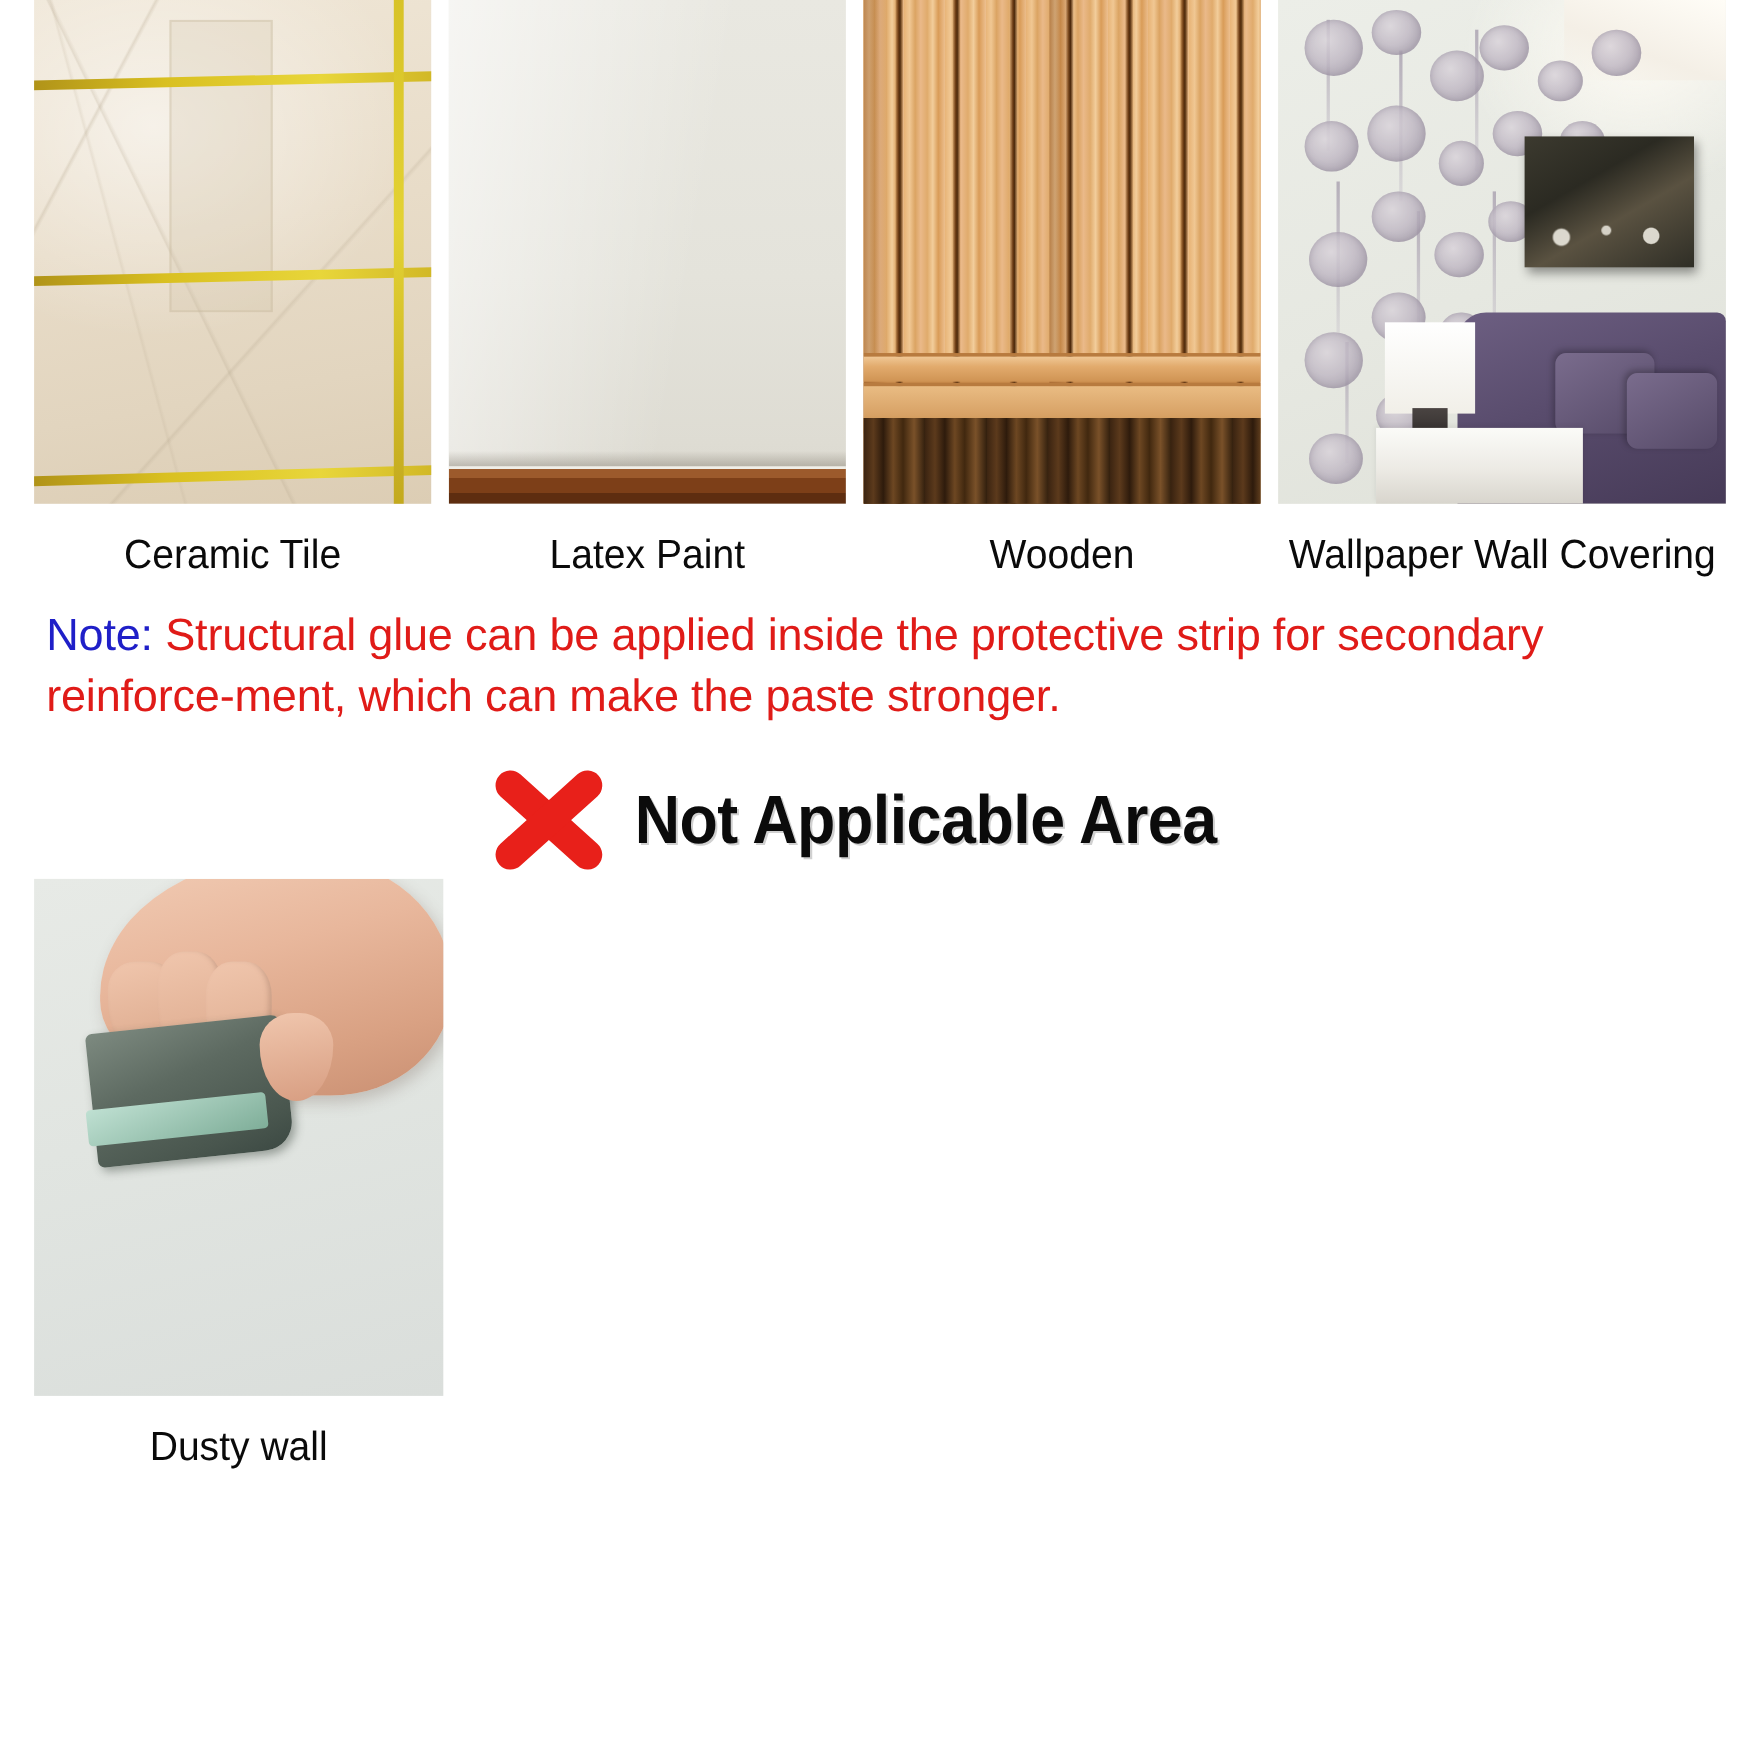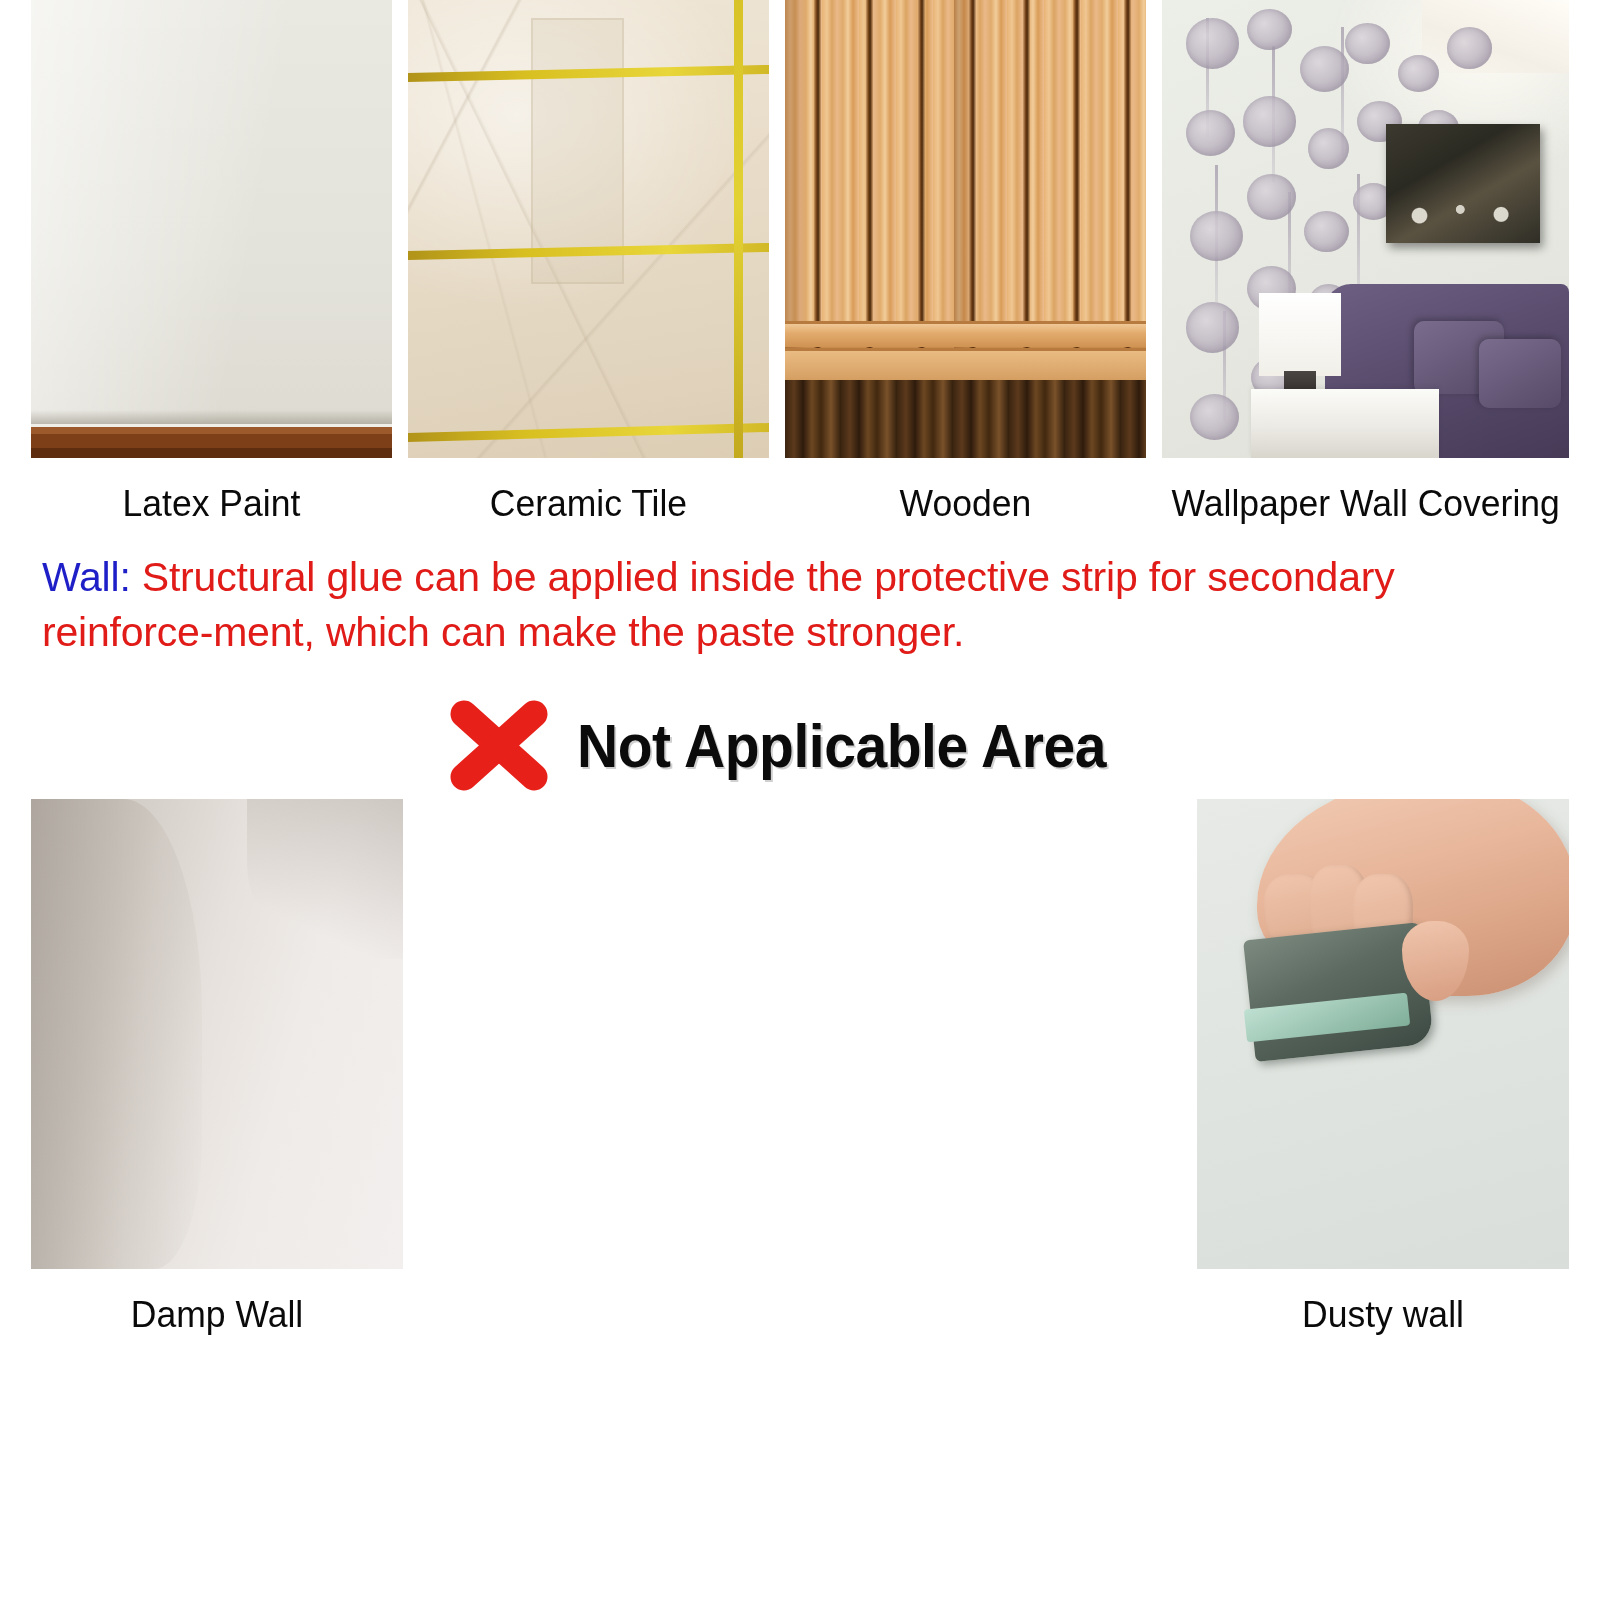--- a/index.html
+++ b/index.html
@@ -341,13 +341,6 @@
   <div class="tile-row">
 
     <div class="tile-cell">
-      <div class="thumb t-latex">
-        <div class="shadowline"></div>
-      </div>
-      <div class="caption">Latex Paint</div>
-    </div>
-
-    <div class="tile-cell">
       <div class="thumb t-tile">
         <div class="veins"></div>
         <div class="panel-ghost"></div>
@@ -357,6 +350,13 @@
         <div class="grout-v"></div>
       </div>
       <div class="caption">Ceramic Tile</div>
+    </div>
+
+    <div class="tile-cell">
+      <div class="thumb t-latex">
+        <div class="shadowline"></div>
+      </div>
+      <div class="caption">Latex Paint</div>
     </div>
 
     <div class="tile-cell">

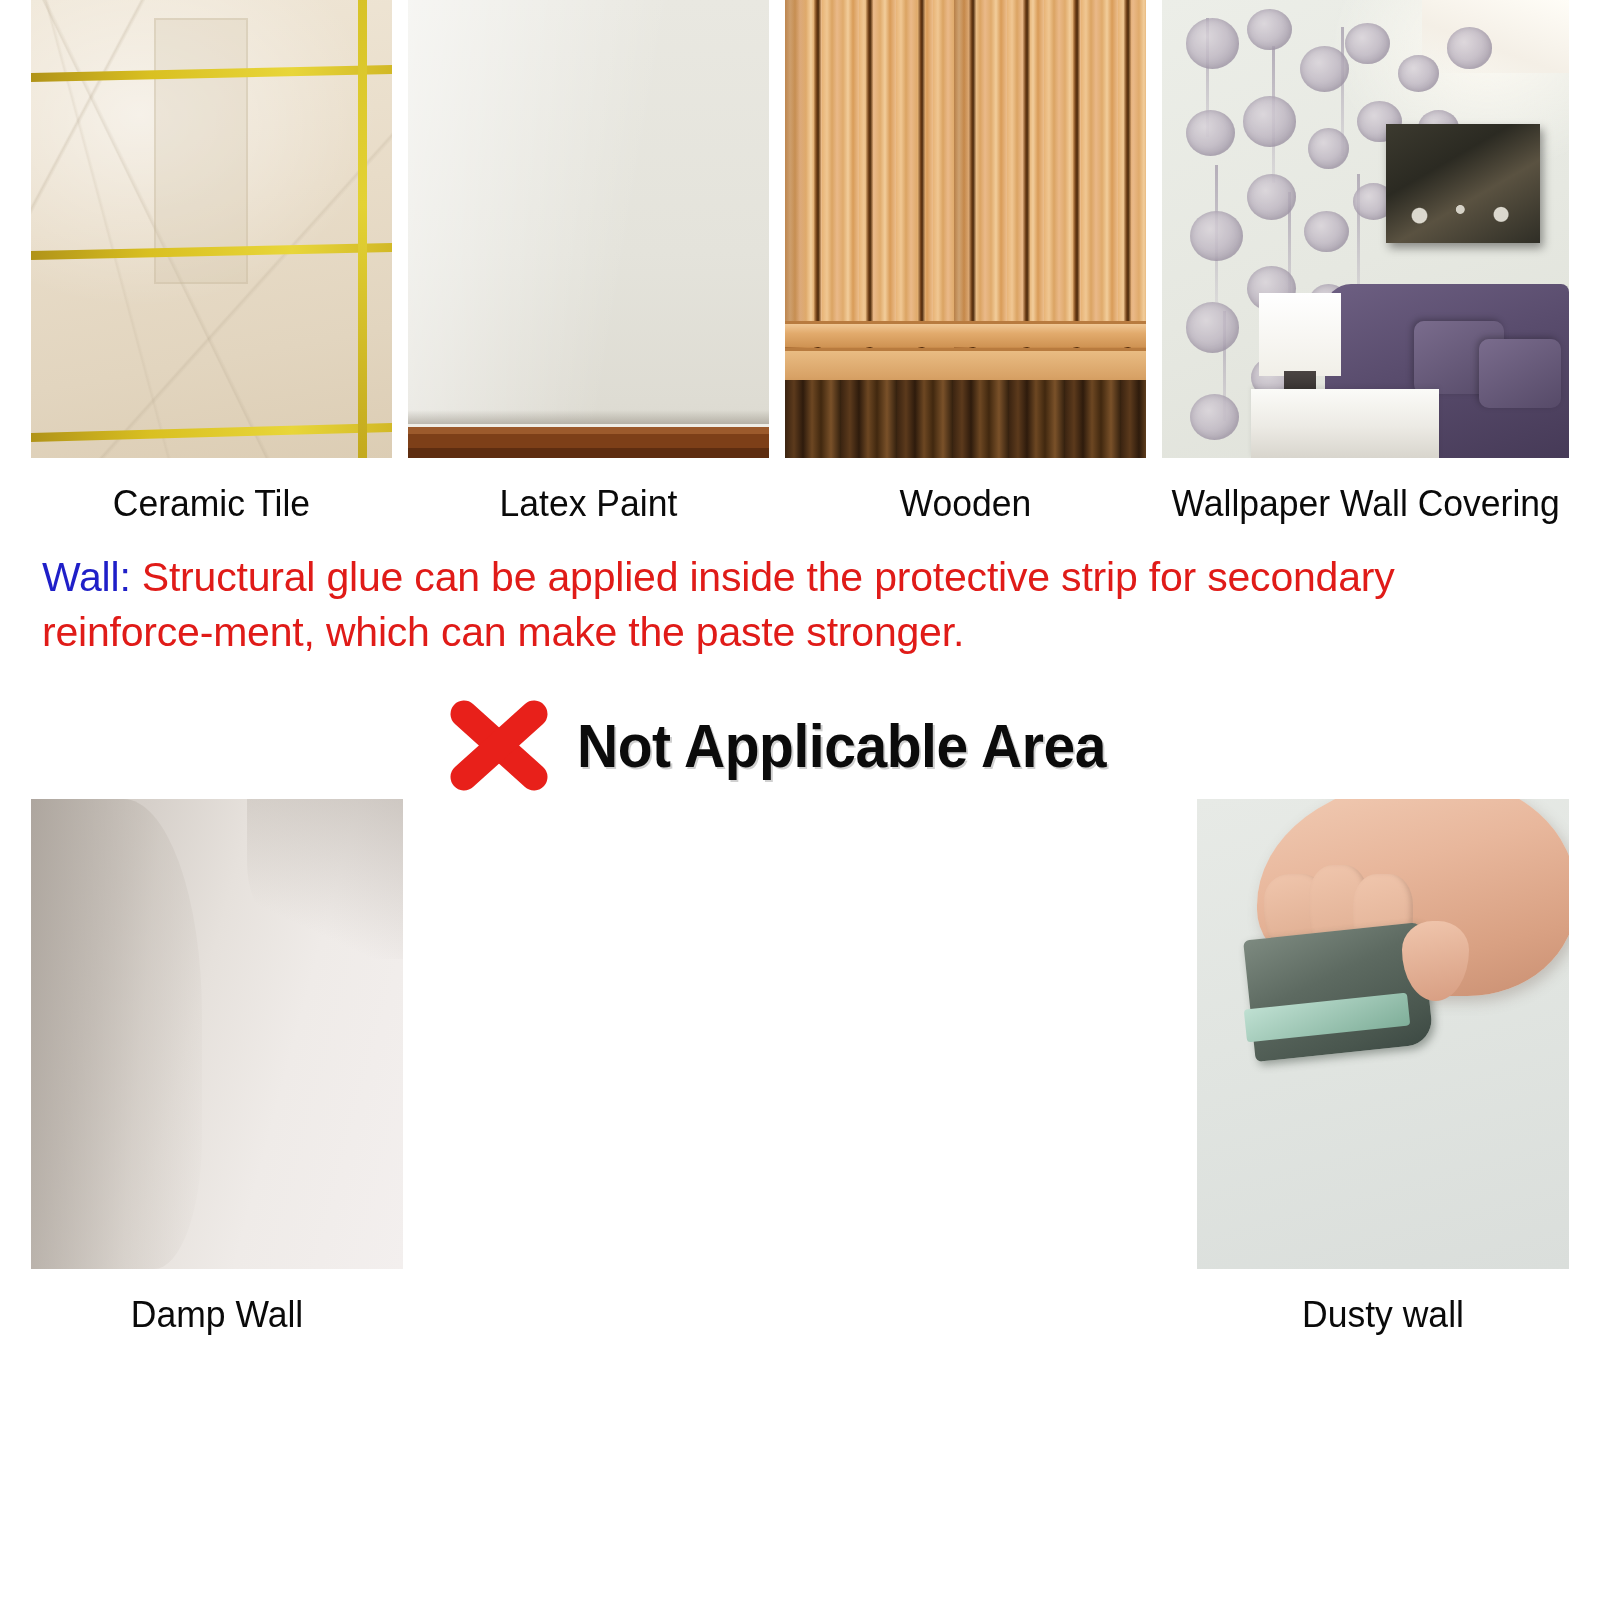--- a/index.html
+++ b/index.html
@@ -426,7 +426,7 @@
   </div>
 
   <div class="note-block">
-    <span class="note-label">Wall:</span><span> Structural glue can be applied inside the protective strip for secondary reinforce-ment, which can make the paste stronger.</span>
+    <span class="note-label">Note:</span><span> Structural glue can be applied inside the protective strip for secondary reinforce-ment, which can make the paste stronger.</span>
   </div>
 
   <div class="section-header" style="margin-top:38px;">

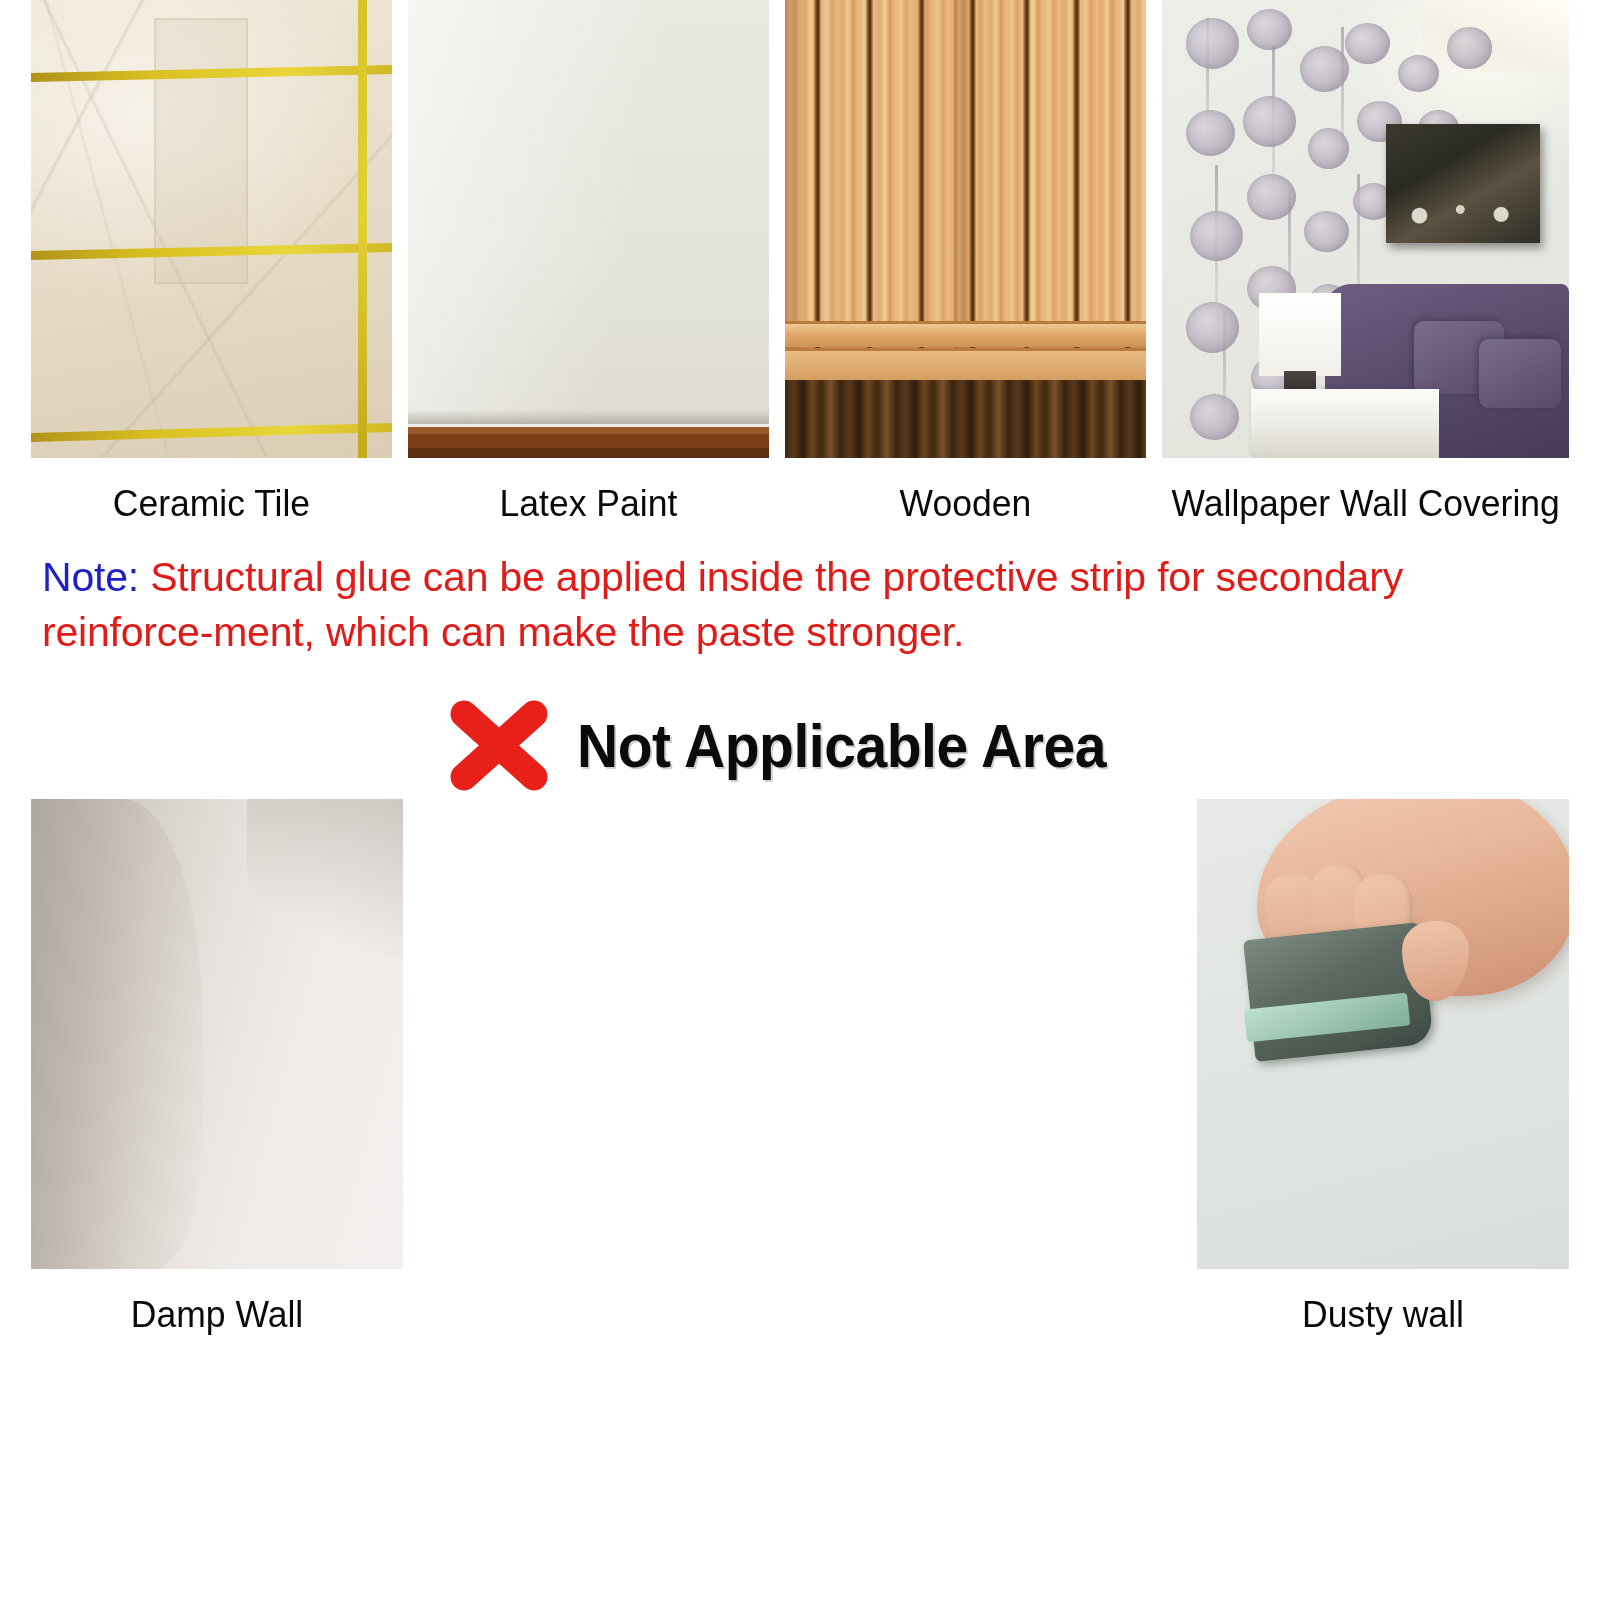--- a/index.html
+++ b/index.html
@@ -442,13 +442,6 @@
   <div class="tile-row" style="margin-top:6px;">
 
 
-    <div class="tile-cell">
-      <div class="thumb short t-damp">
-        <div class="patch"></div>
-        <div class="patch2"></div>
-      </div>
-      <div class="caption">Damp Wall</div>
-    </div>
 
     <div class="tile-cell">
       <div class="thumb short t-dusty">

